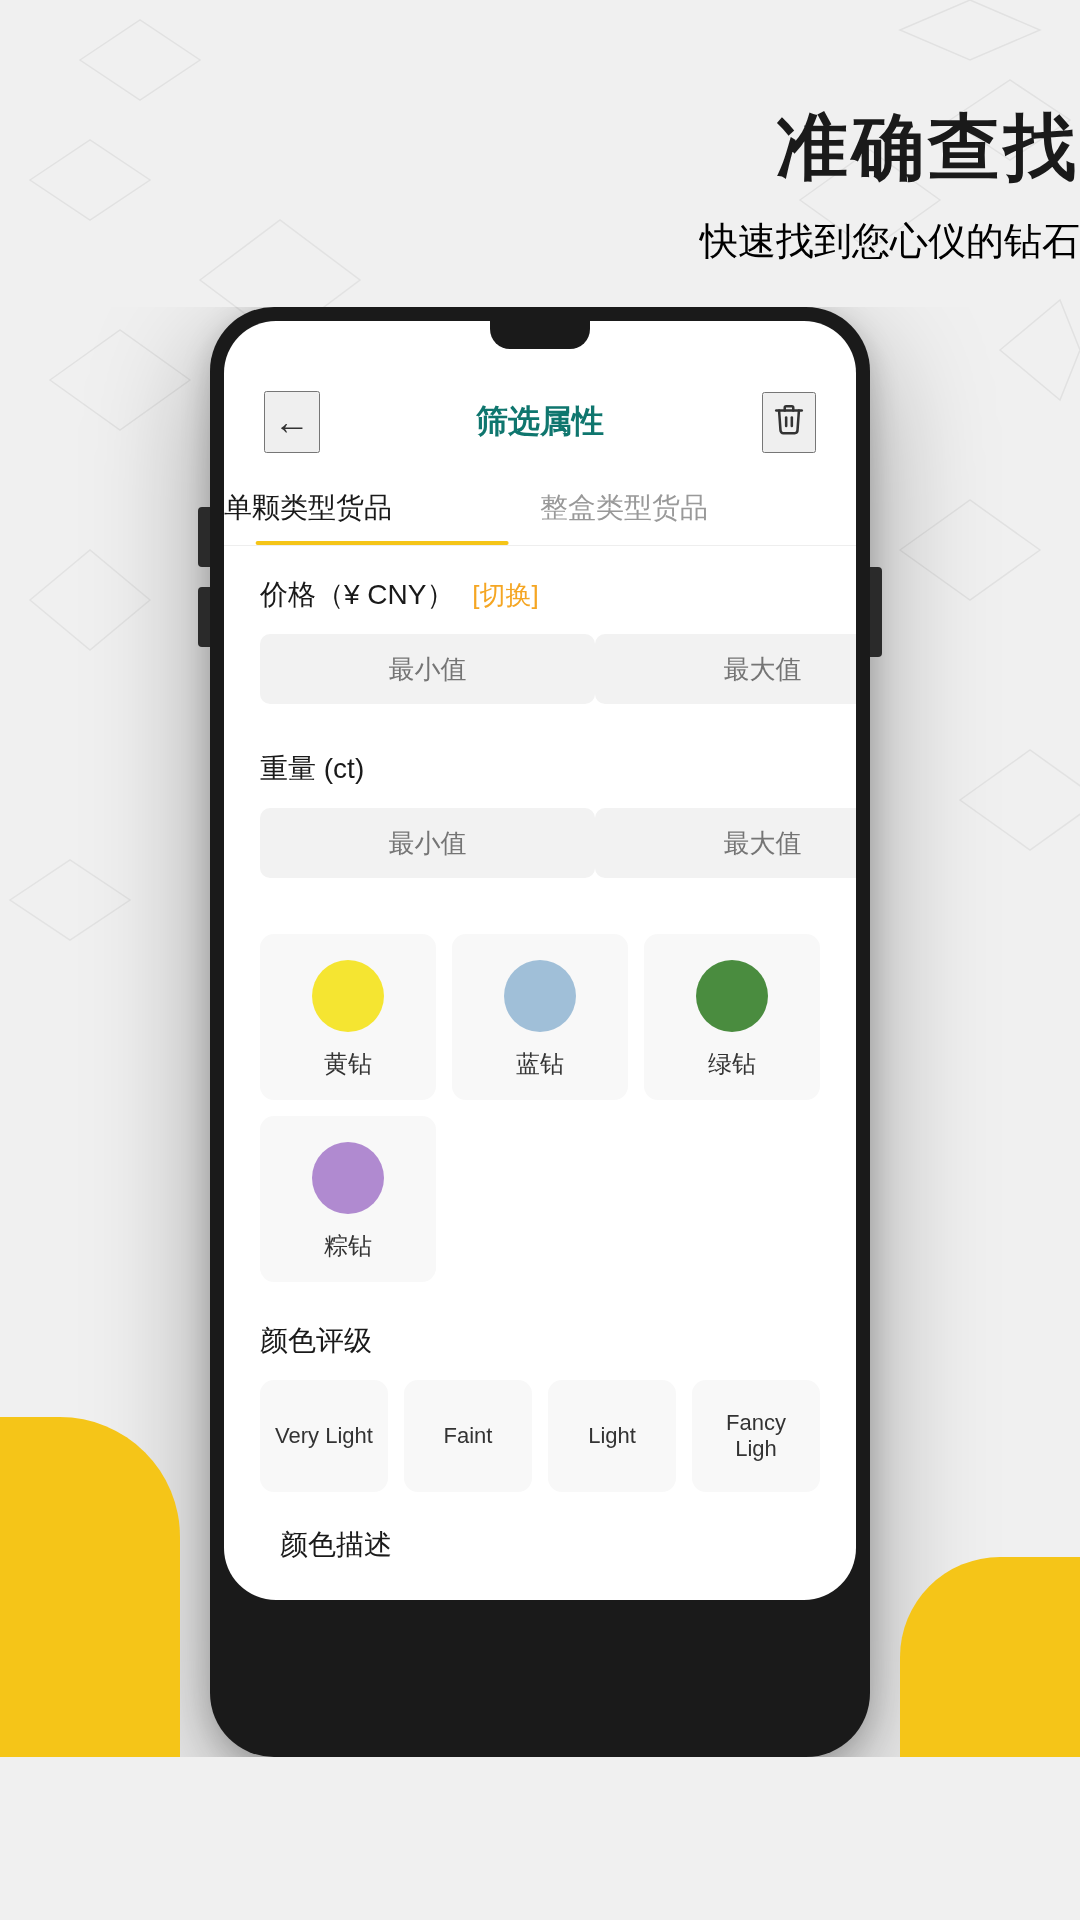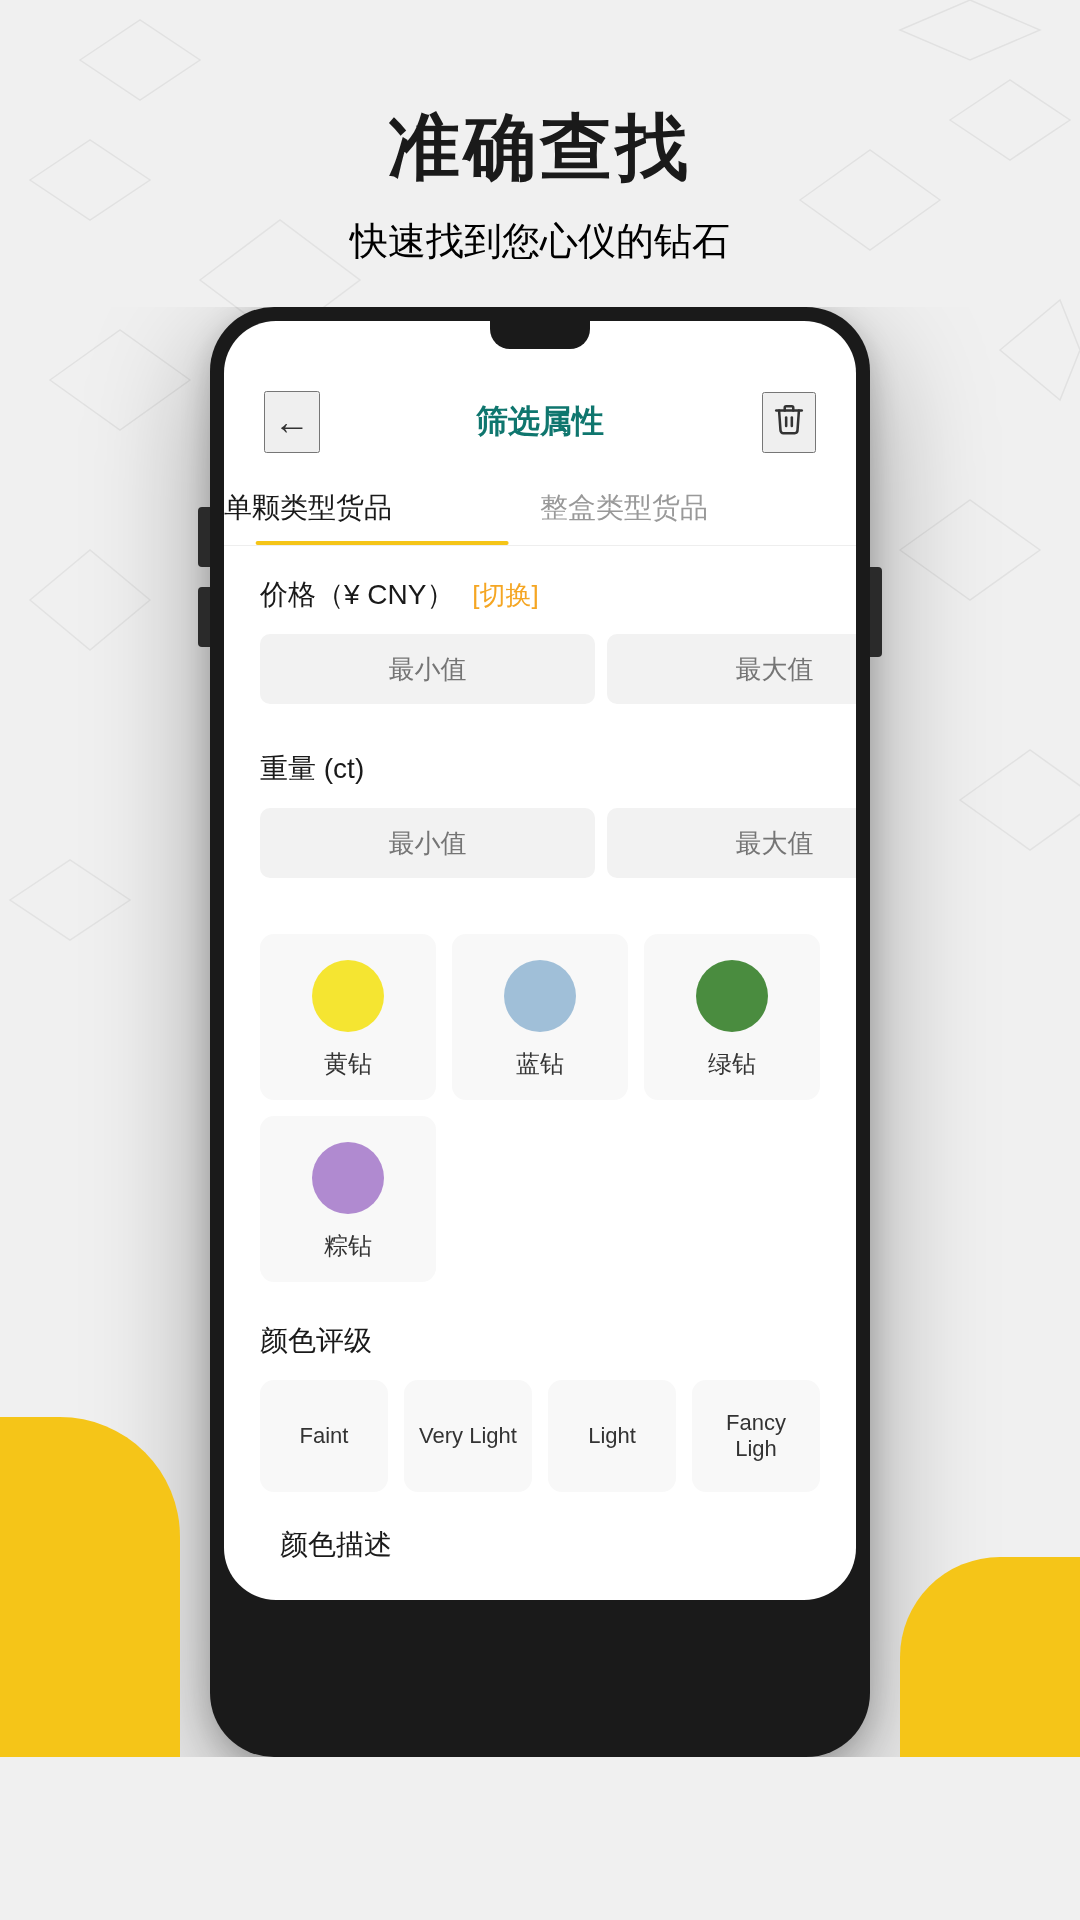--- a/index.html
+++ b/index.html
@@ -32,7 +32,7 @@
     .hero-section {
       position: relative;
       z-index: 1;
-      text-align: center;
+      text-align: right;
       padding-top: 100px;
       padding-bottom: 40px;
     }

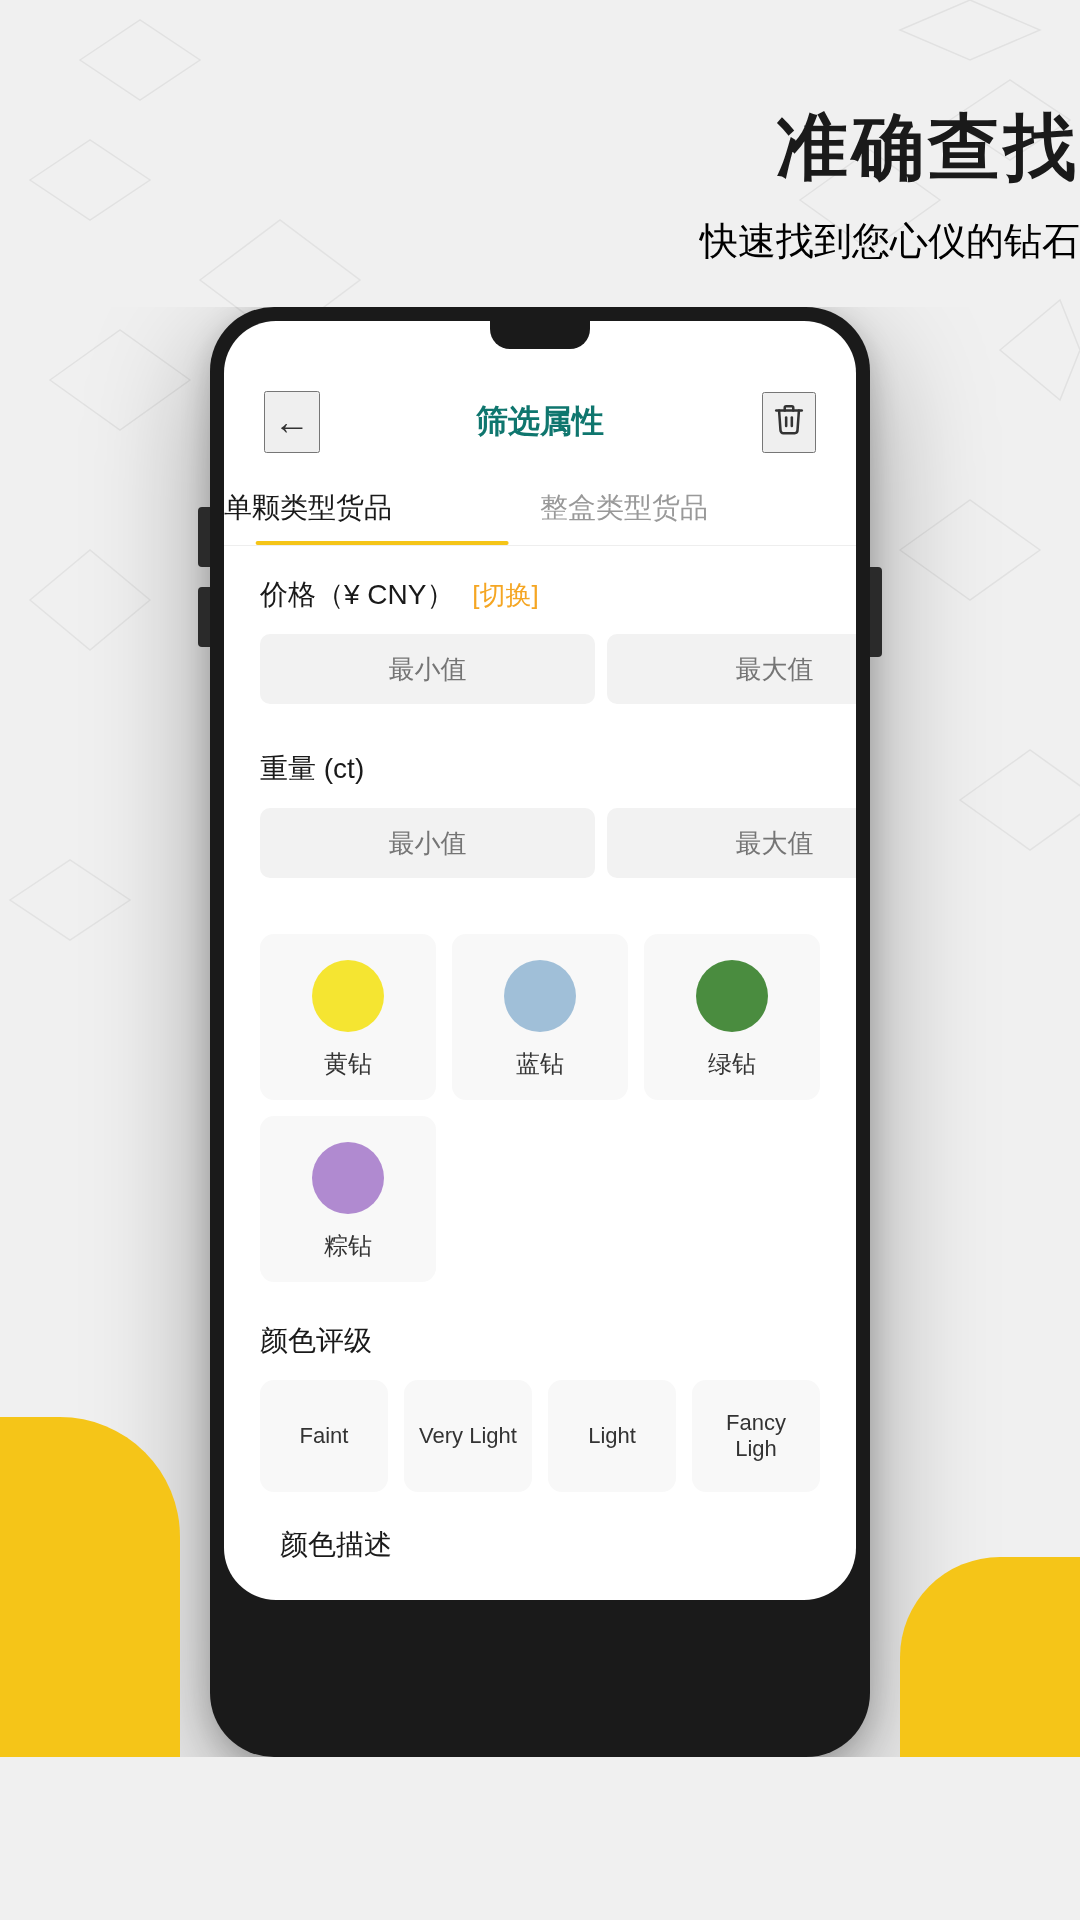--- a/index.html
+++ b/index.html
@@ -175,7 +175,7 @@
     .input-row {
       display: flex;
       align-items: center;
-      gap: 12px;
+      gap: 0;
       margin-bottom: 6px;
     }
 

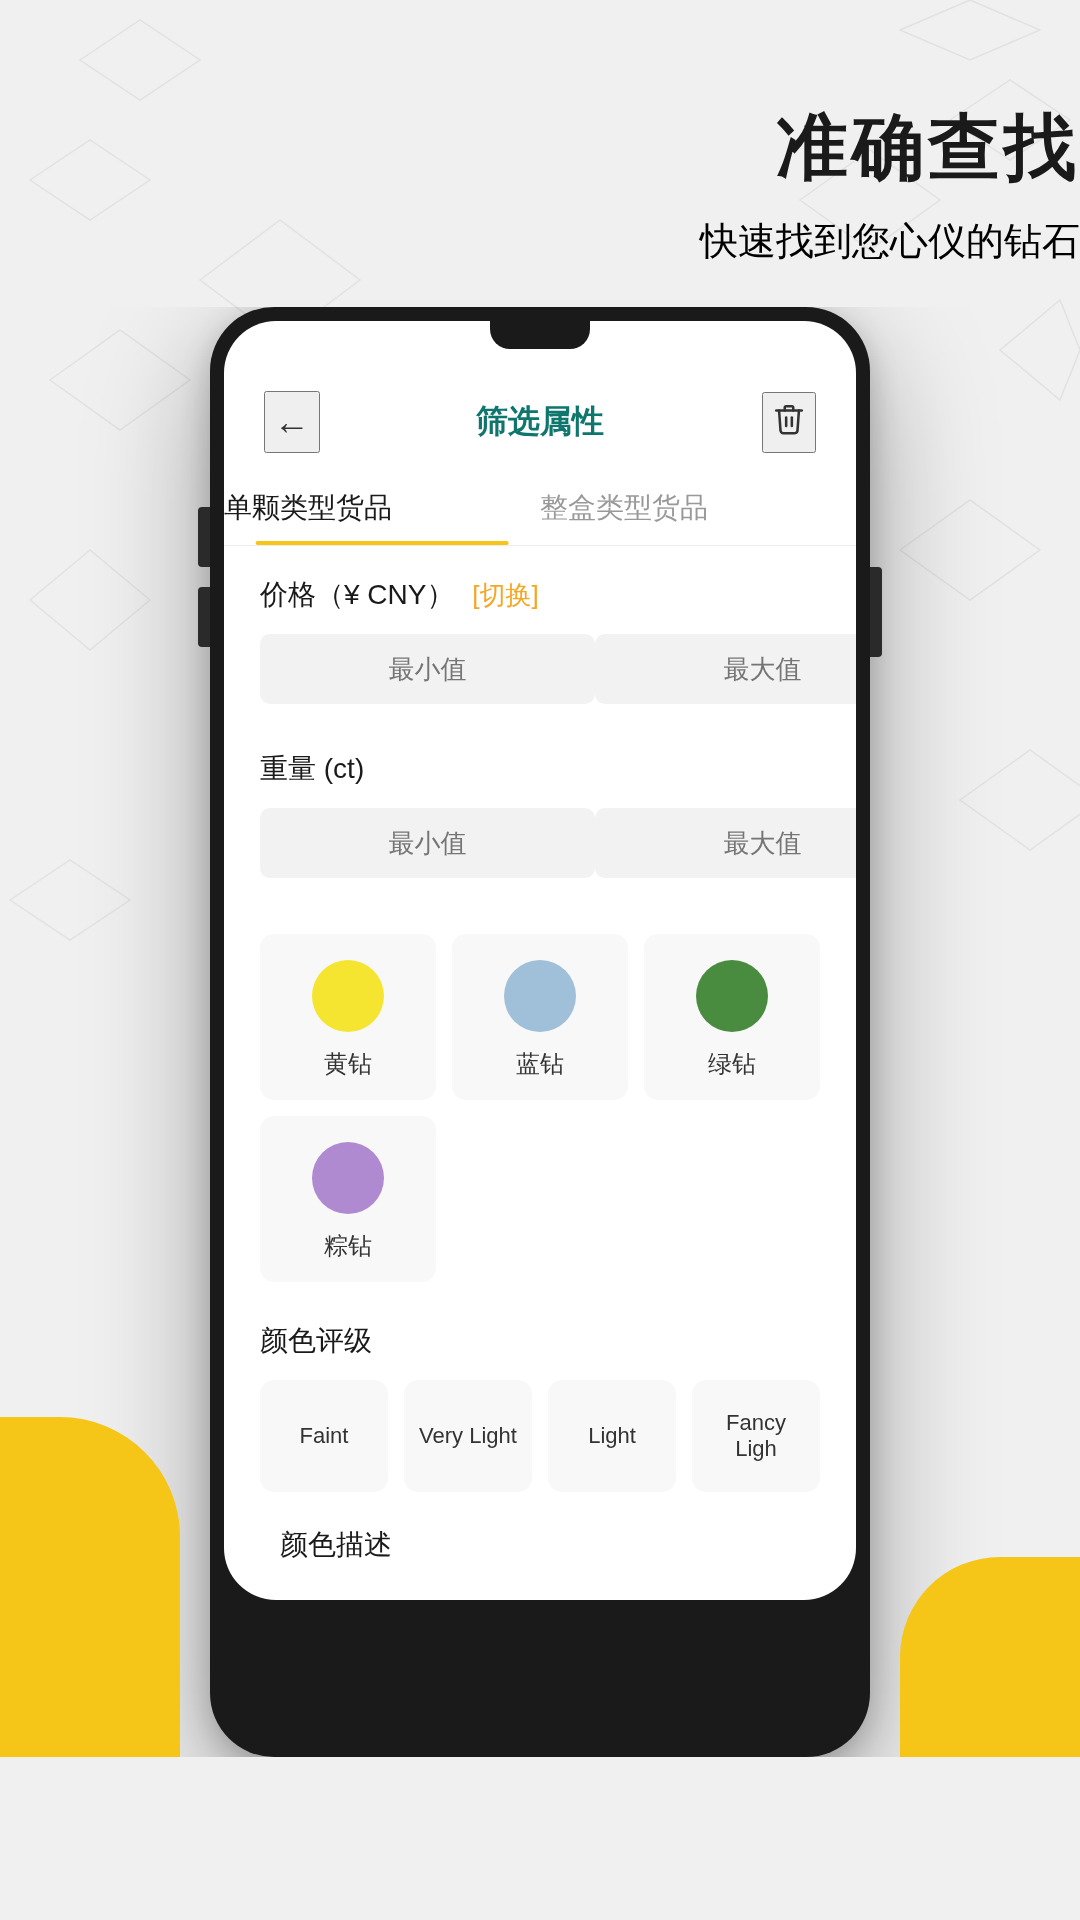--- a/index.html
+++ b/index.html
@@ -438,10 +438,10 @@
           <div class="section-label">颜色评级</div>
           <div class="rating-grid">
             <div class="rating-card">
+              <span class="rating-label">Very Light</span>
+            </div>
+            <div class="rating-card">
               <span class="rating-label">Faint</span>
-            </div>
-            <div class="rating-card">
-              <span class="rating-label">Very Light</span>
             </div>
             <div class="rating-card">
               <span class="rating-label">Light</span>

